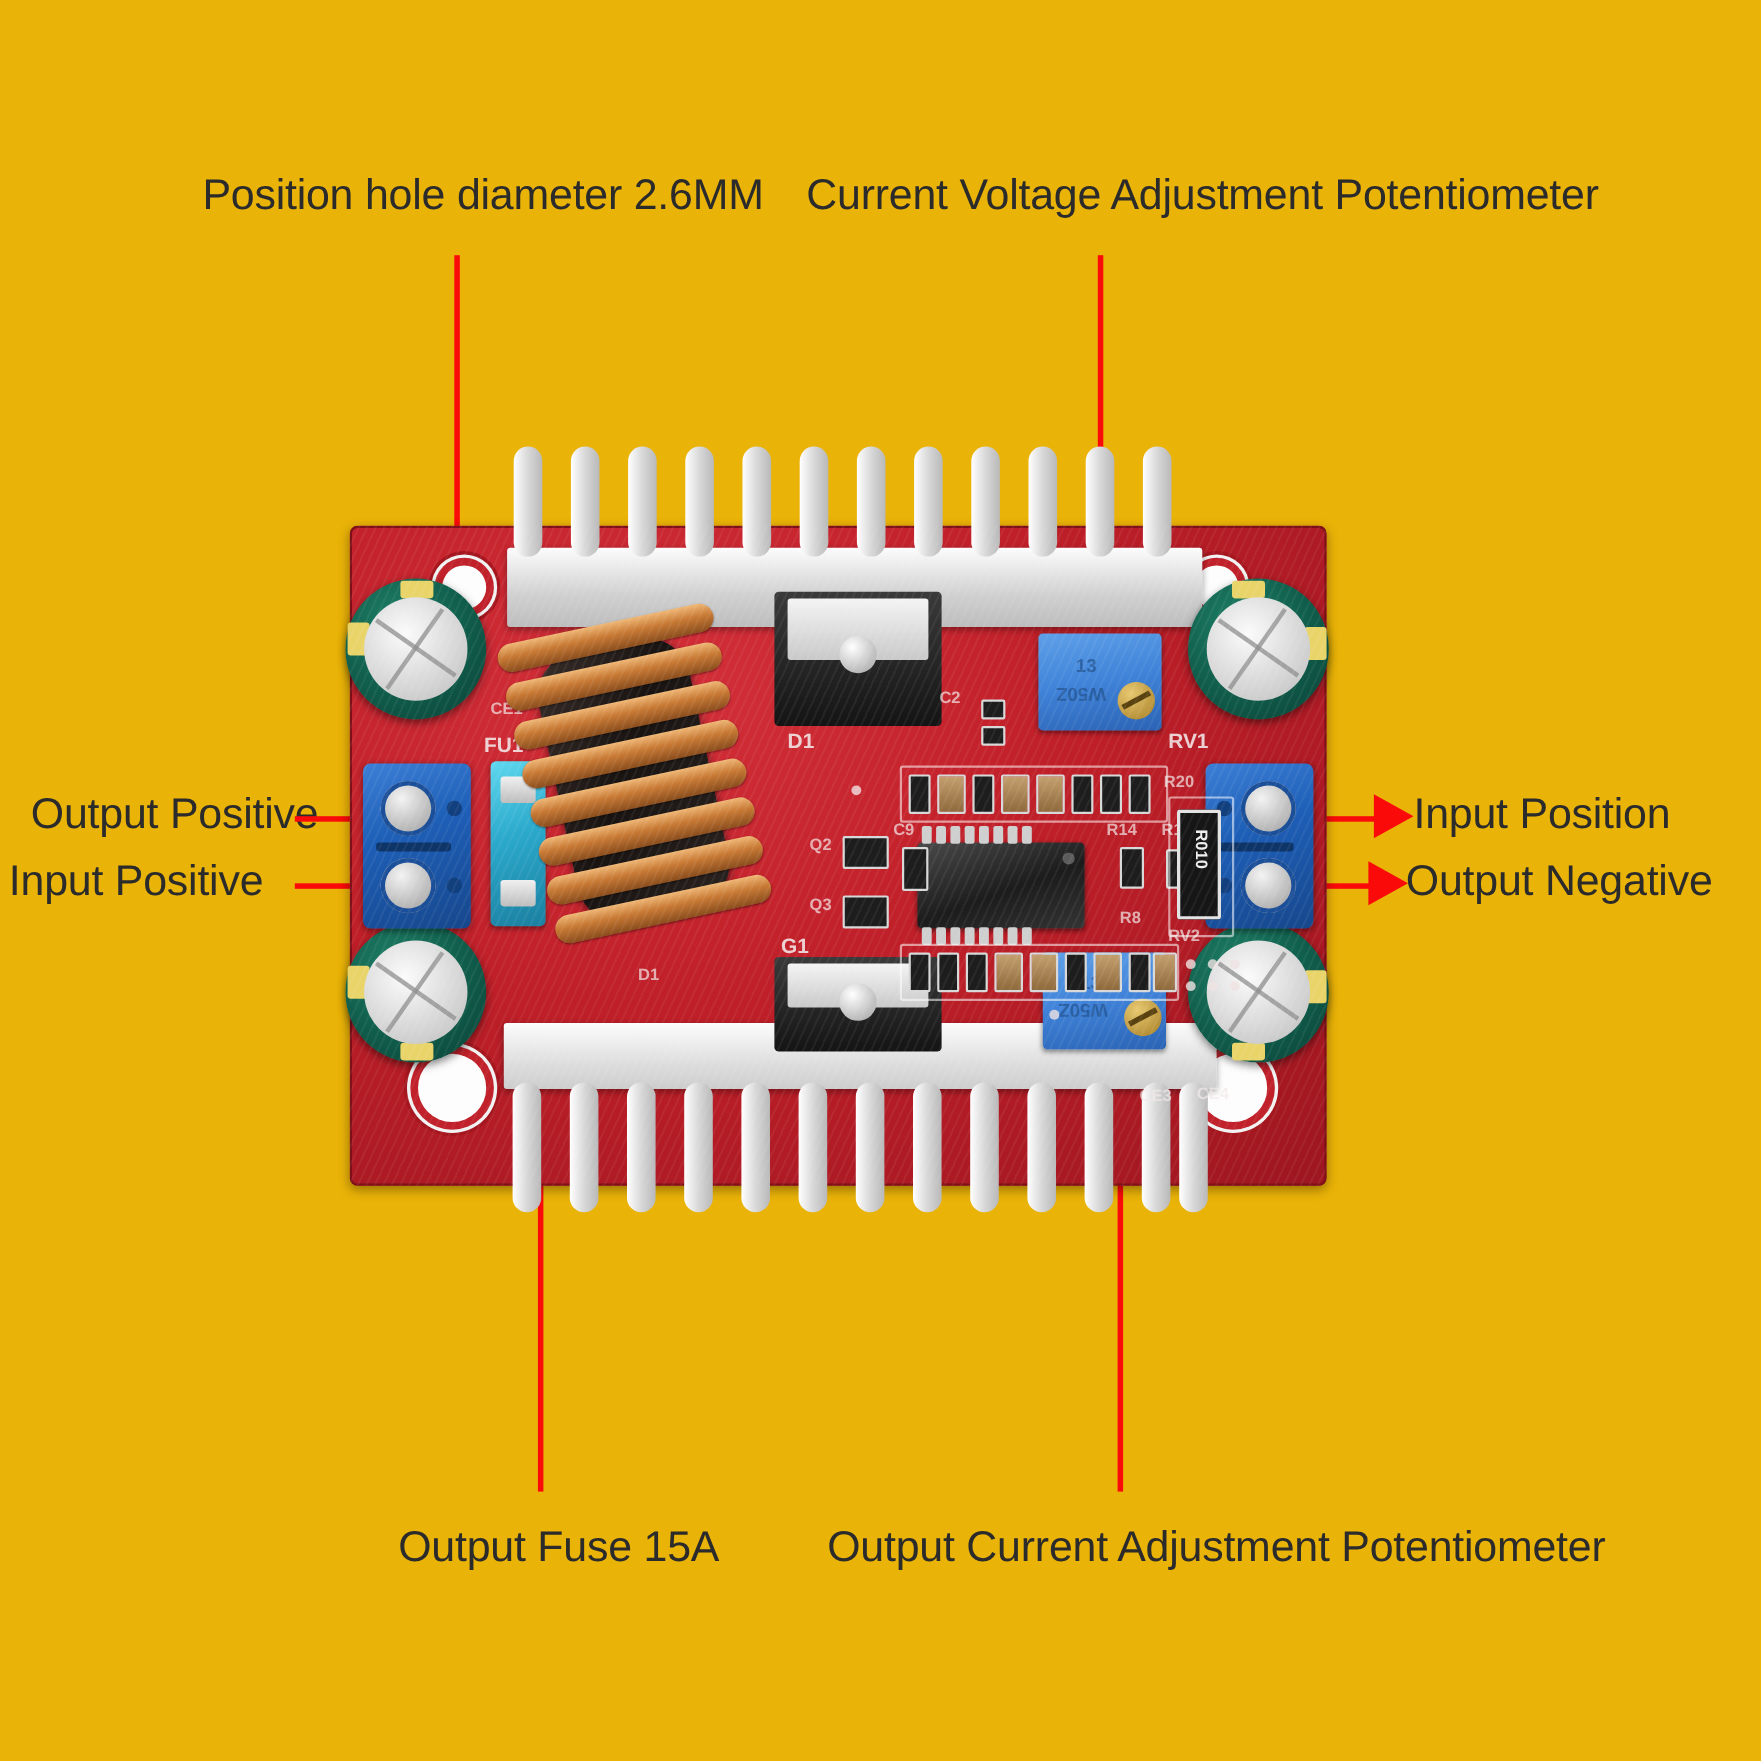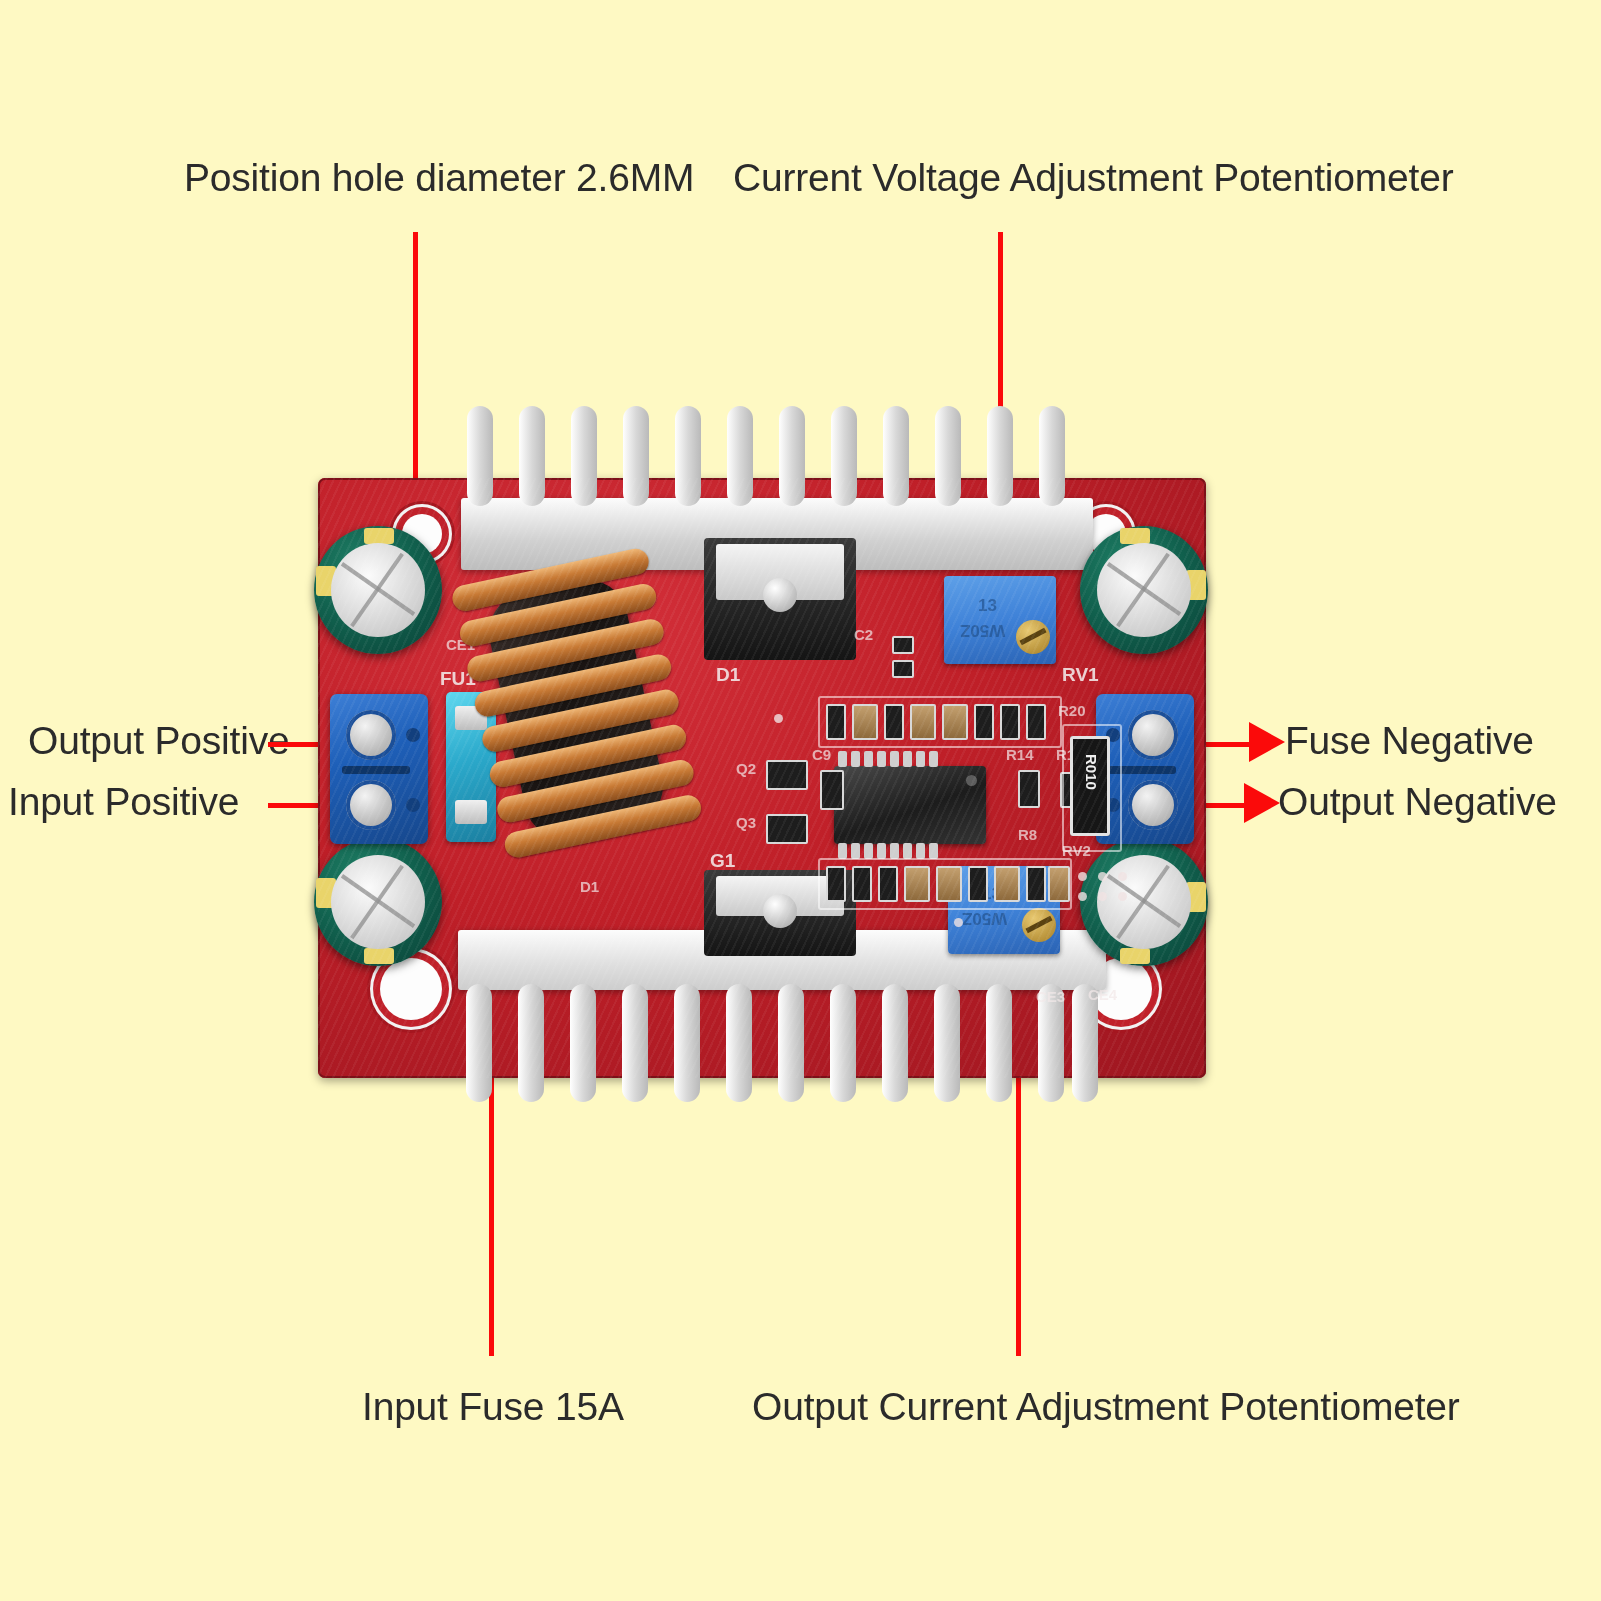--- a/index.html
+++ b/index.html
@@ -6,7 +6,7 @@
   body{width:1601px;height:1601px;position:relative;overflow:hidden;
        font-family:"Liberation Sans","DejaVu Sans",sans-serif;}
 
-  #stage{position:absolute;left:0;top:0;width:1601px;height:1601px;background:#fef9c3;}
+  #stage{position:absolute;left:0;top:0;width:1601px;height:1601px;background:#eab308;}
 
   .lbl{position:absolute;color:#2b2b2b;font-size:39px;line-height:1;
        font-weight:400;white-space:nowrap;letter-spacing:-0.2px;}

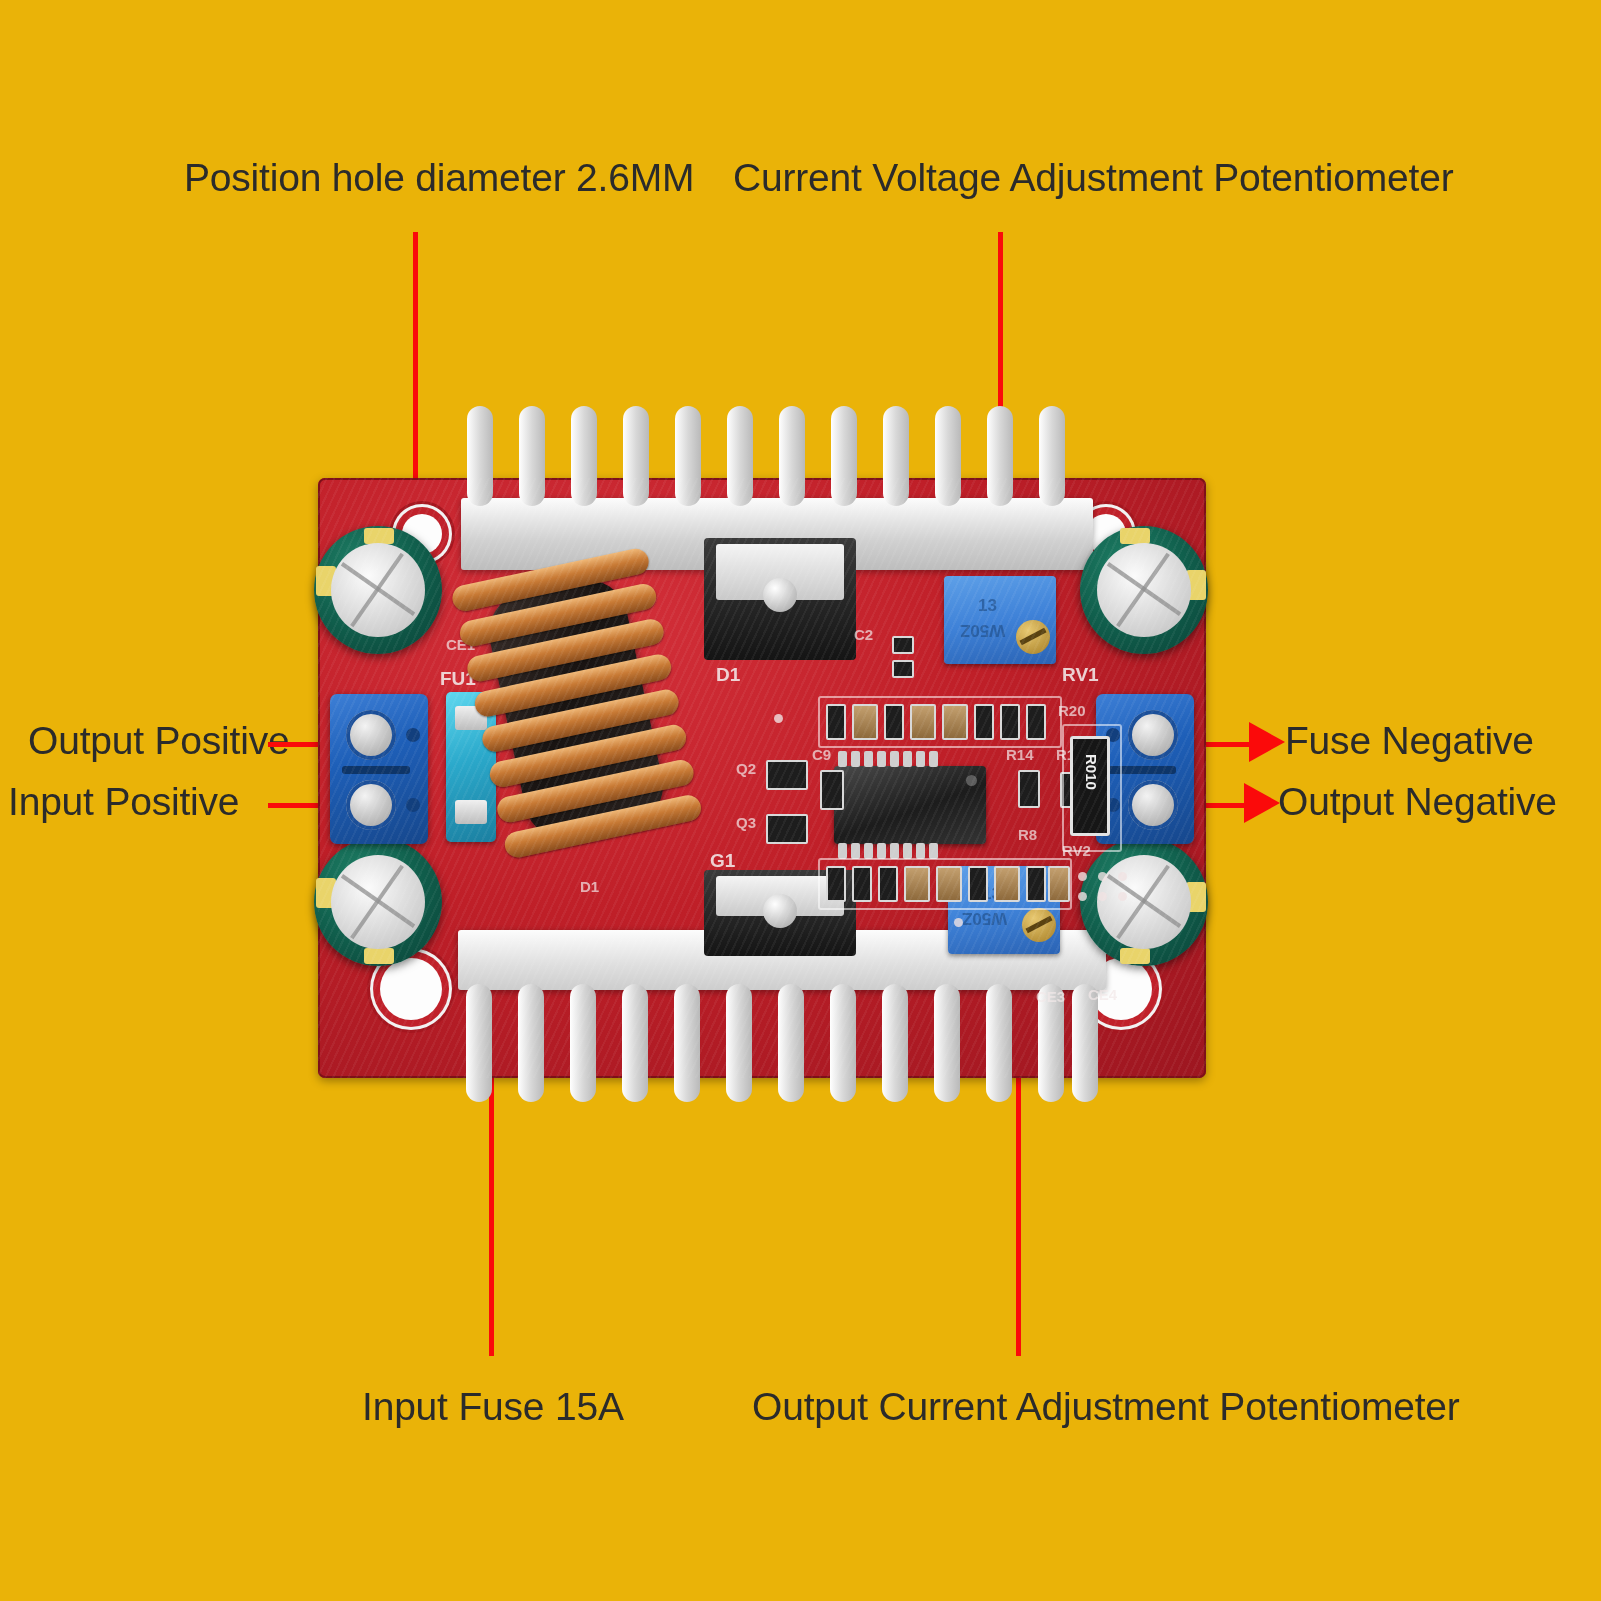--- a/index.html
+++ b/index.html
@@ -144,7 +144,7 @@
 
   <div class="lbl" style="left:8px;top:782px;">Input Positive</div>
 
-  <div class="lbl" style="left:1285px;top:721px;">Fuse Negative</div>
+  <div class="lbl" style="left:1285px;top:721px;">Input Position</div>
 
   <div class="lbl" style="left:1278px;top:782px;">Output Negative</div>
 

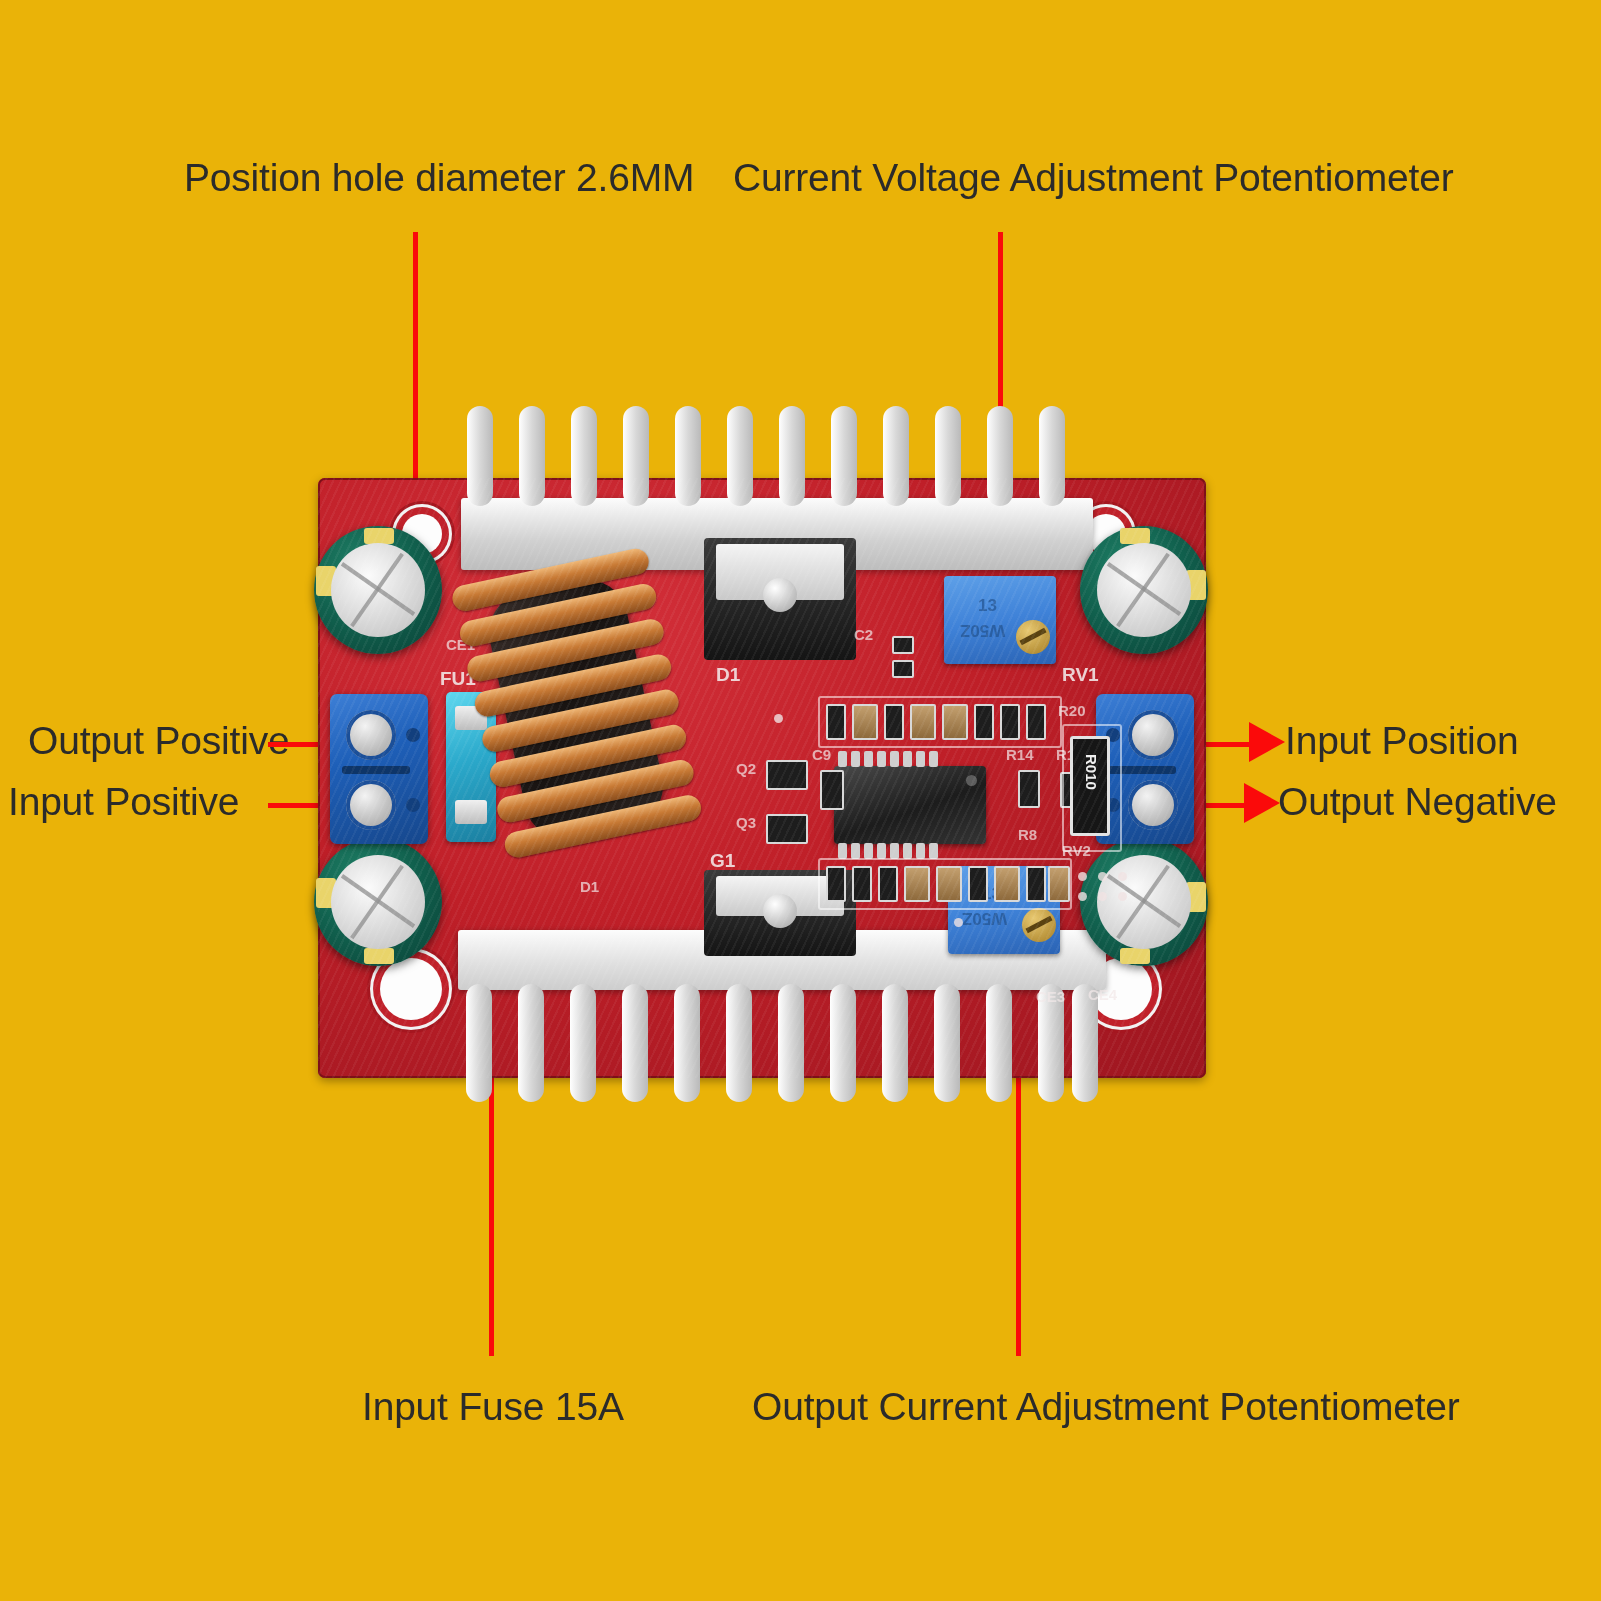--- a/index.html
+++ b/index.html
@@ -148,7 +148,7 @@
 
   <div class="lbl" style="left:1278px;top:782px;">Output Negative</div>
 
-  <div class="lbl" style="left:362px;top:1387px;">Input Fuse 15A</div>
+  <div class="lbl" style="left:362px;top:1387px;">Output Fuse 15A</div>
 
   <div class="lbl" style="left:752px;top:1387px;">Output Current Adjustment Potentiometer</div>
 

